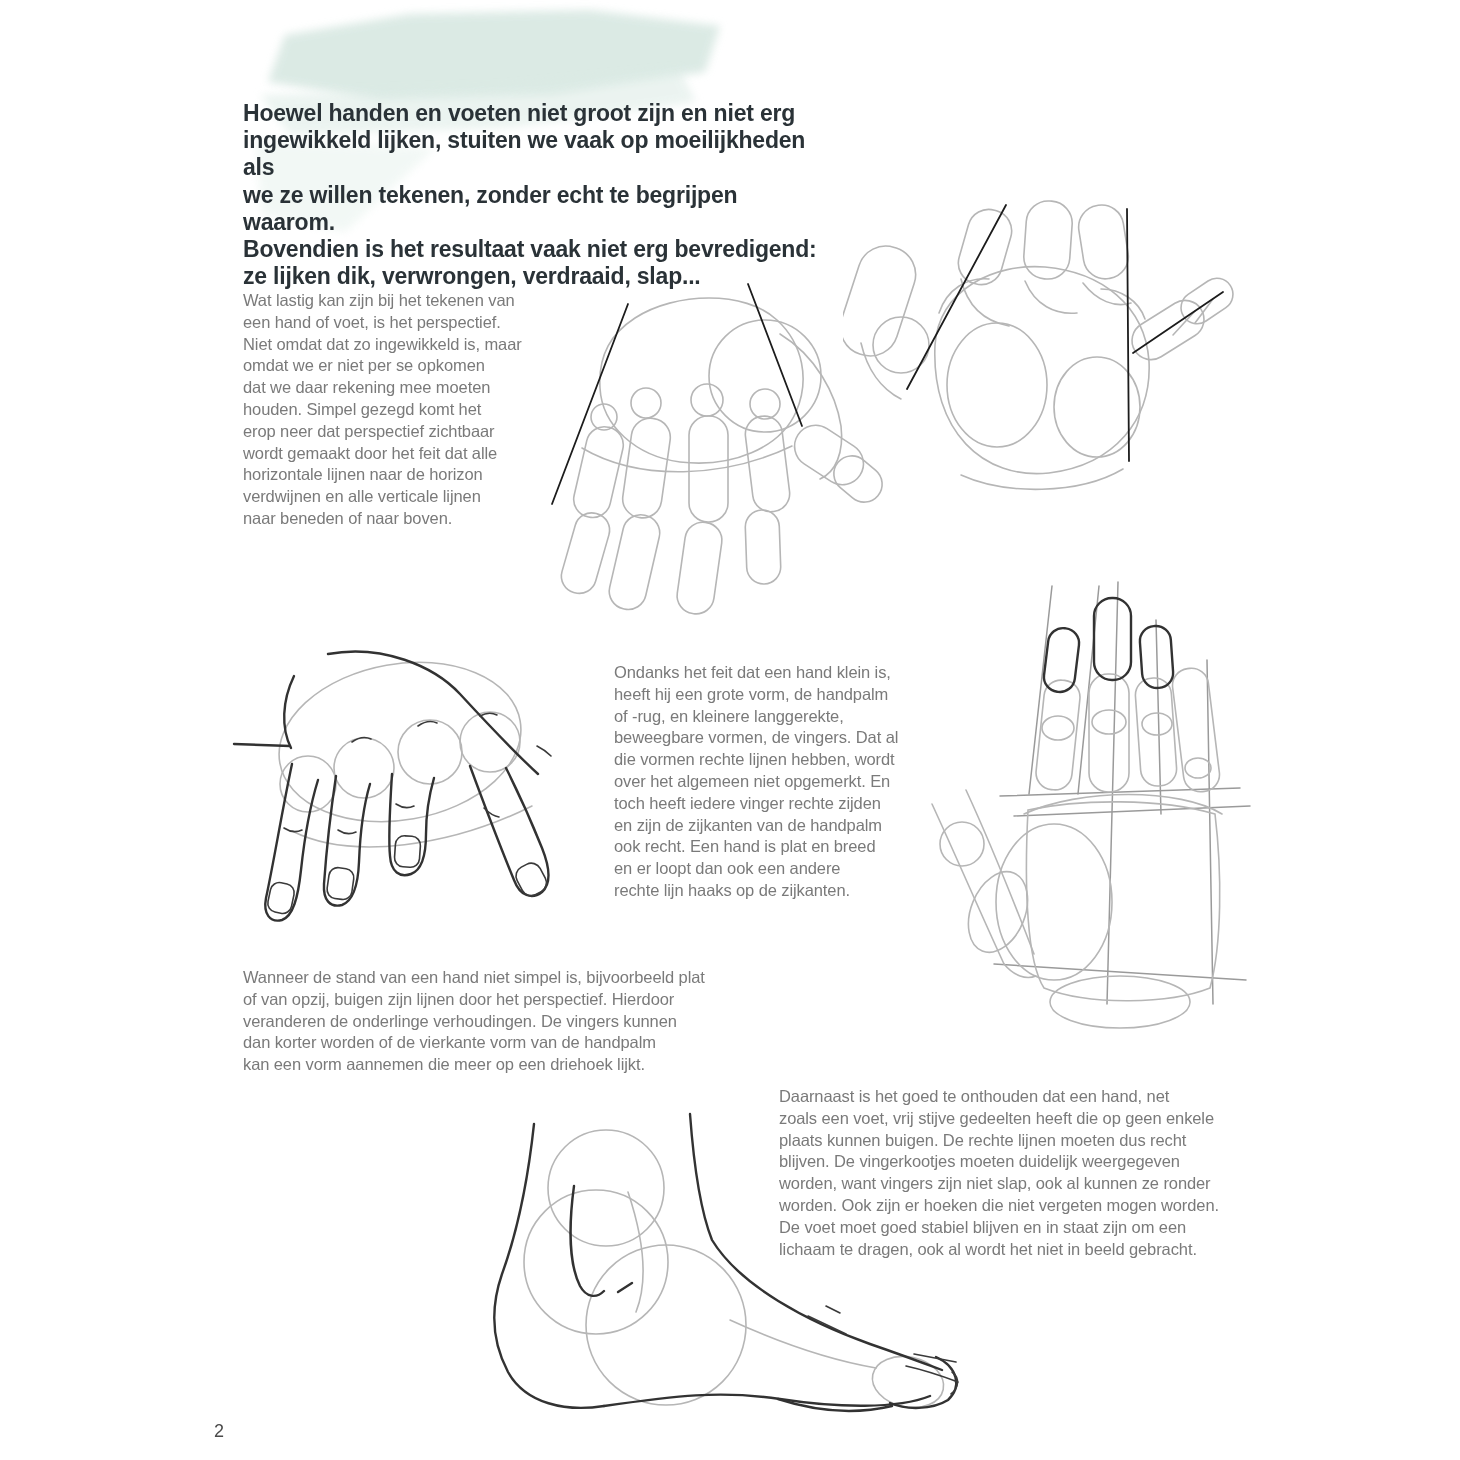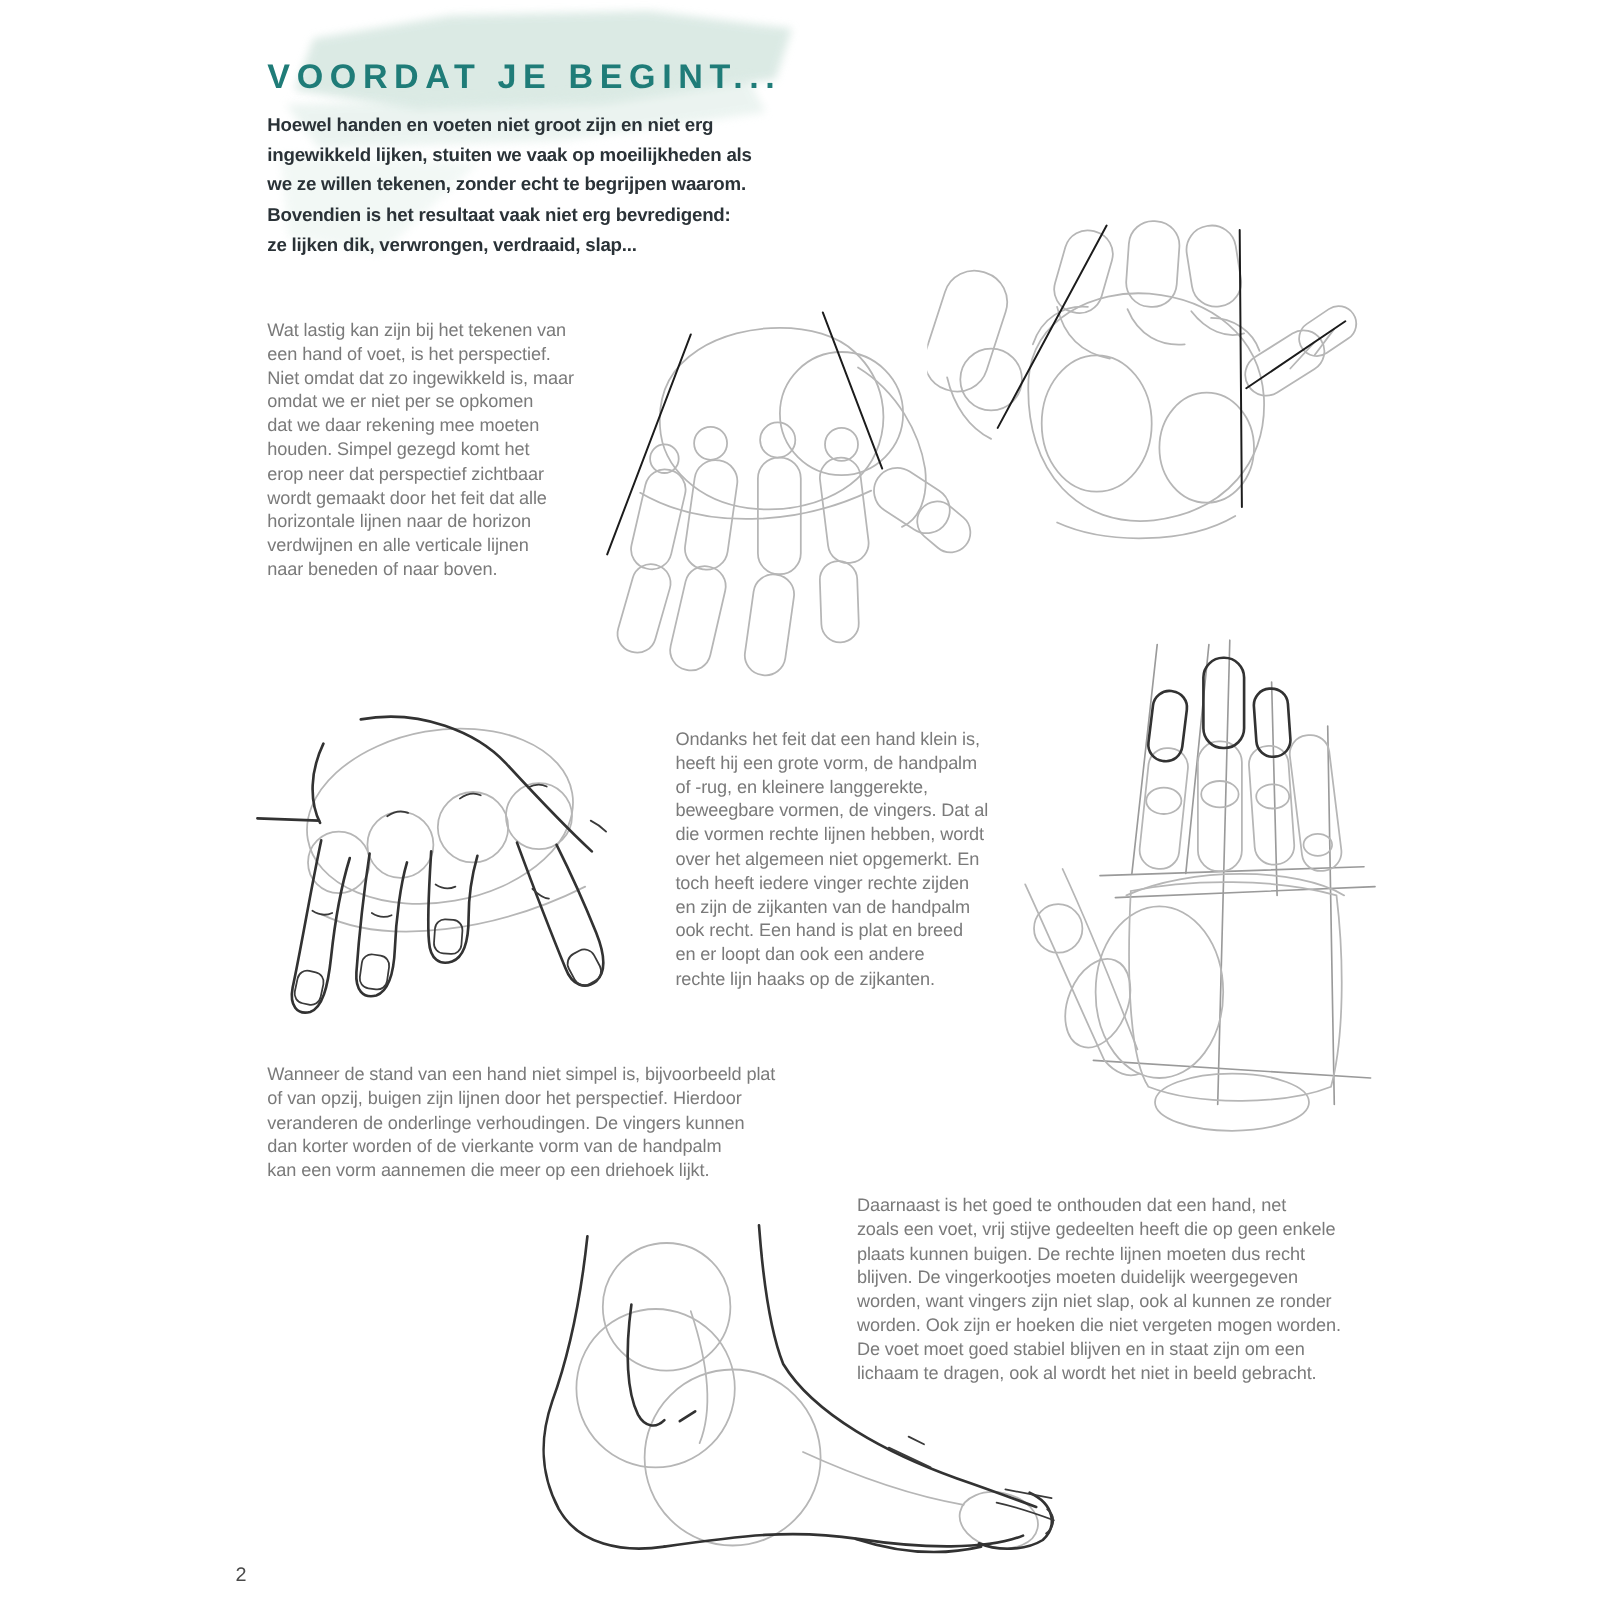--- a/index.html
+++ b/index.html
@@ -50,7 +50,6 @@
     <polygon points="5,140 185,148 95,232 12,215" fill="#e3f0ea" opacity="0.45" filter="url(#soft)"></polygon>
   </svg>
 
-  <h1 class="title">VOORDAT JE BEGINT...</h1>
 
   <div class="intro">Hoewel handen en voeten niet groot zijn en niet erg
 ingewikkeld lijken, stuiten we vaak op moeilijkheden als

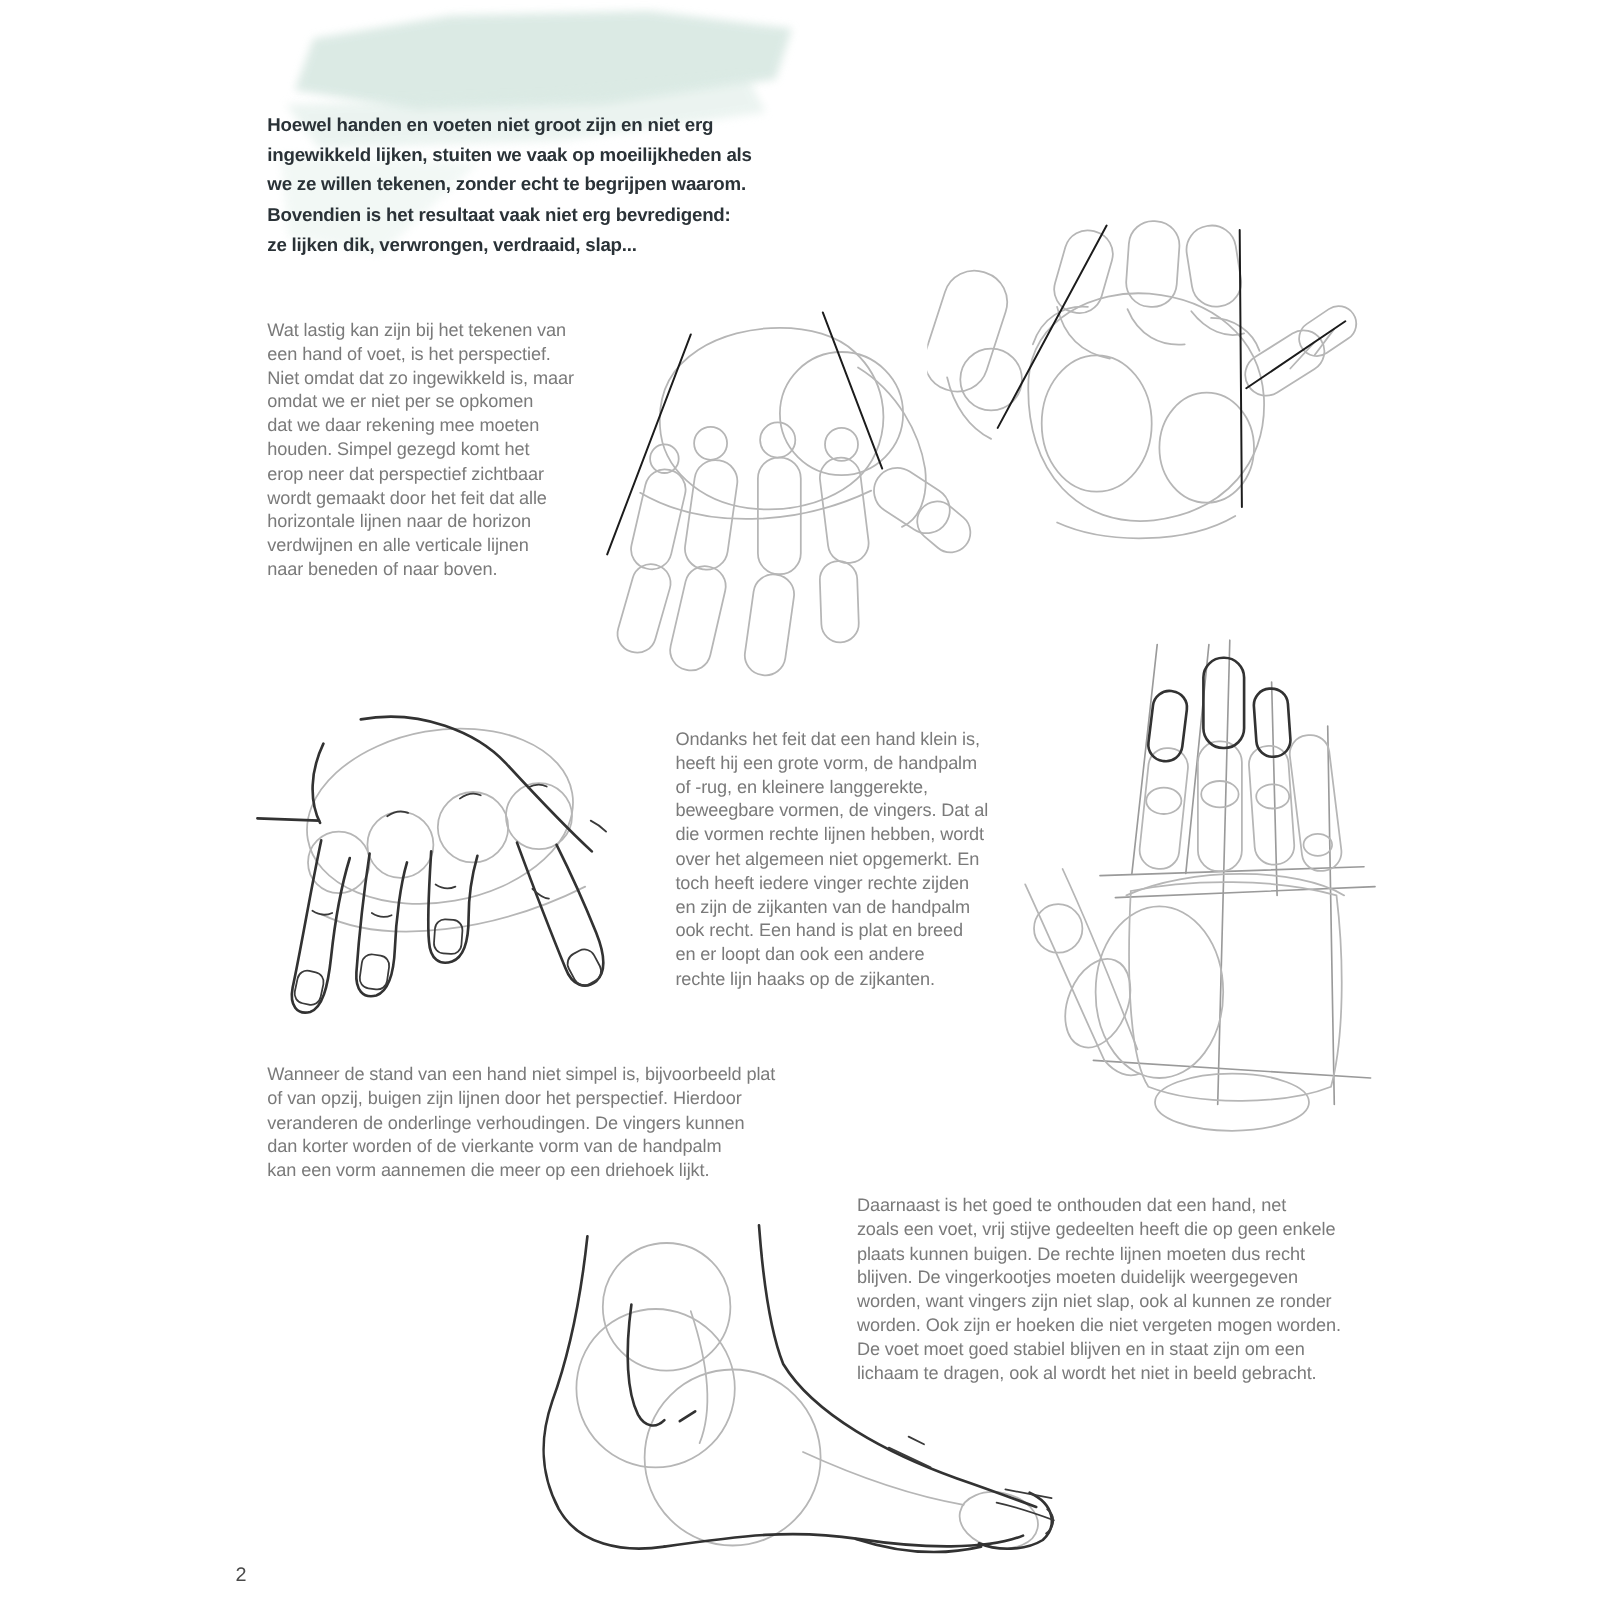--- a/index.html
+++ b/index.html
@@ -15,7 +15,7 @@
   }
   .intro{
     position:absolute;left:243px;top:100px;width:580px;
-    color:#2a3237;font-size:17px;font-weight:bold;line-height:27.2px;
+    color:#2a3237;font-size:23px;font-weight:bold;line-height:27.2px;
     letter-spacing:-0.2px;white-space:pre-line;
   }
   .body-text{

